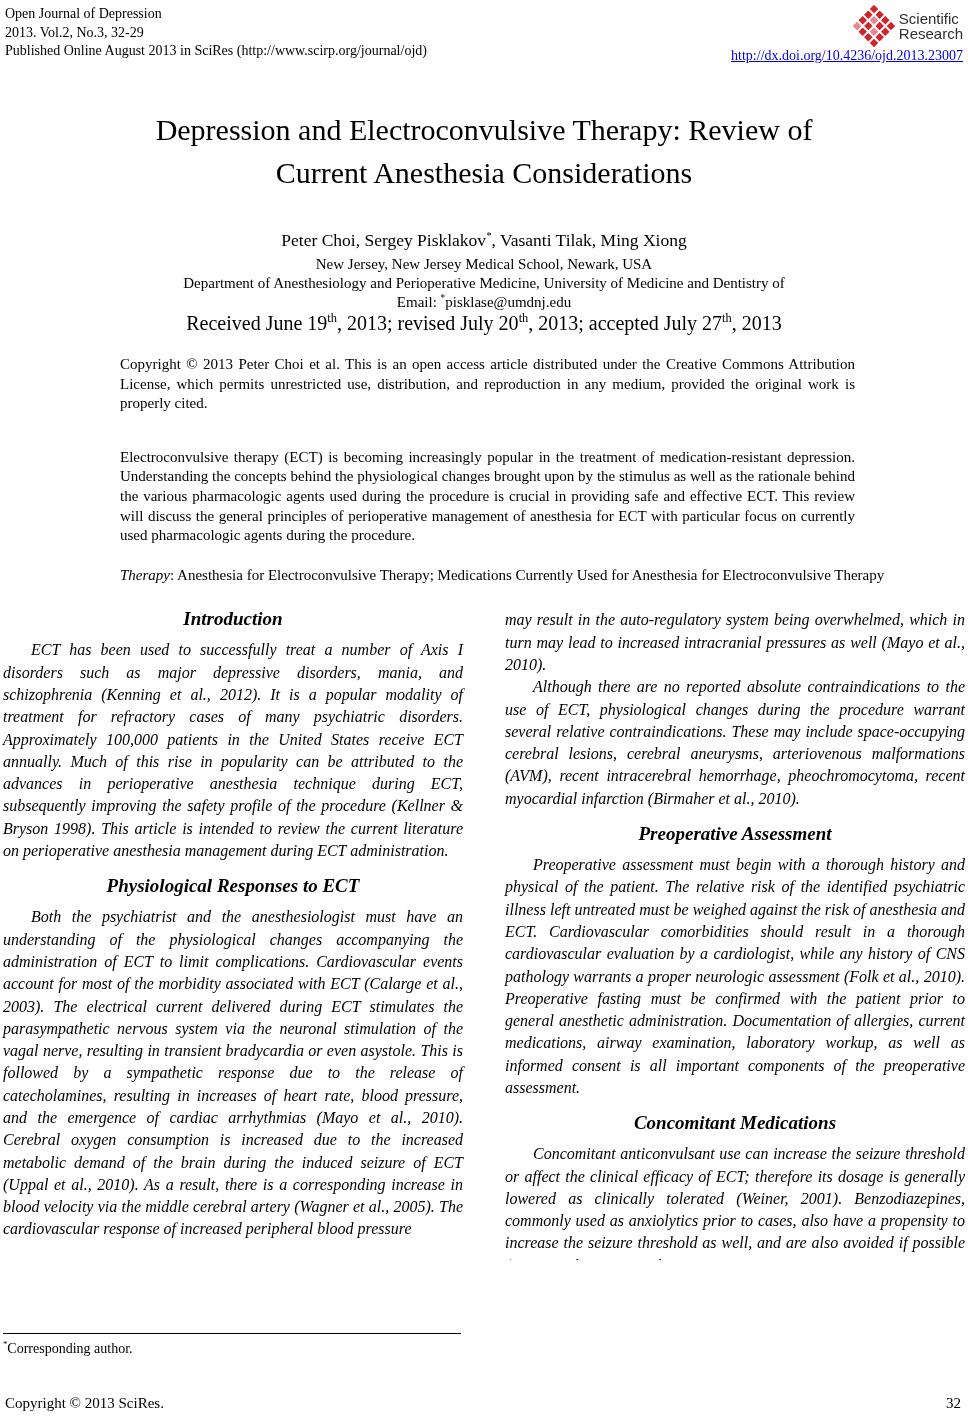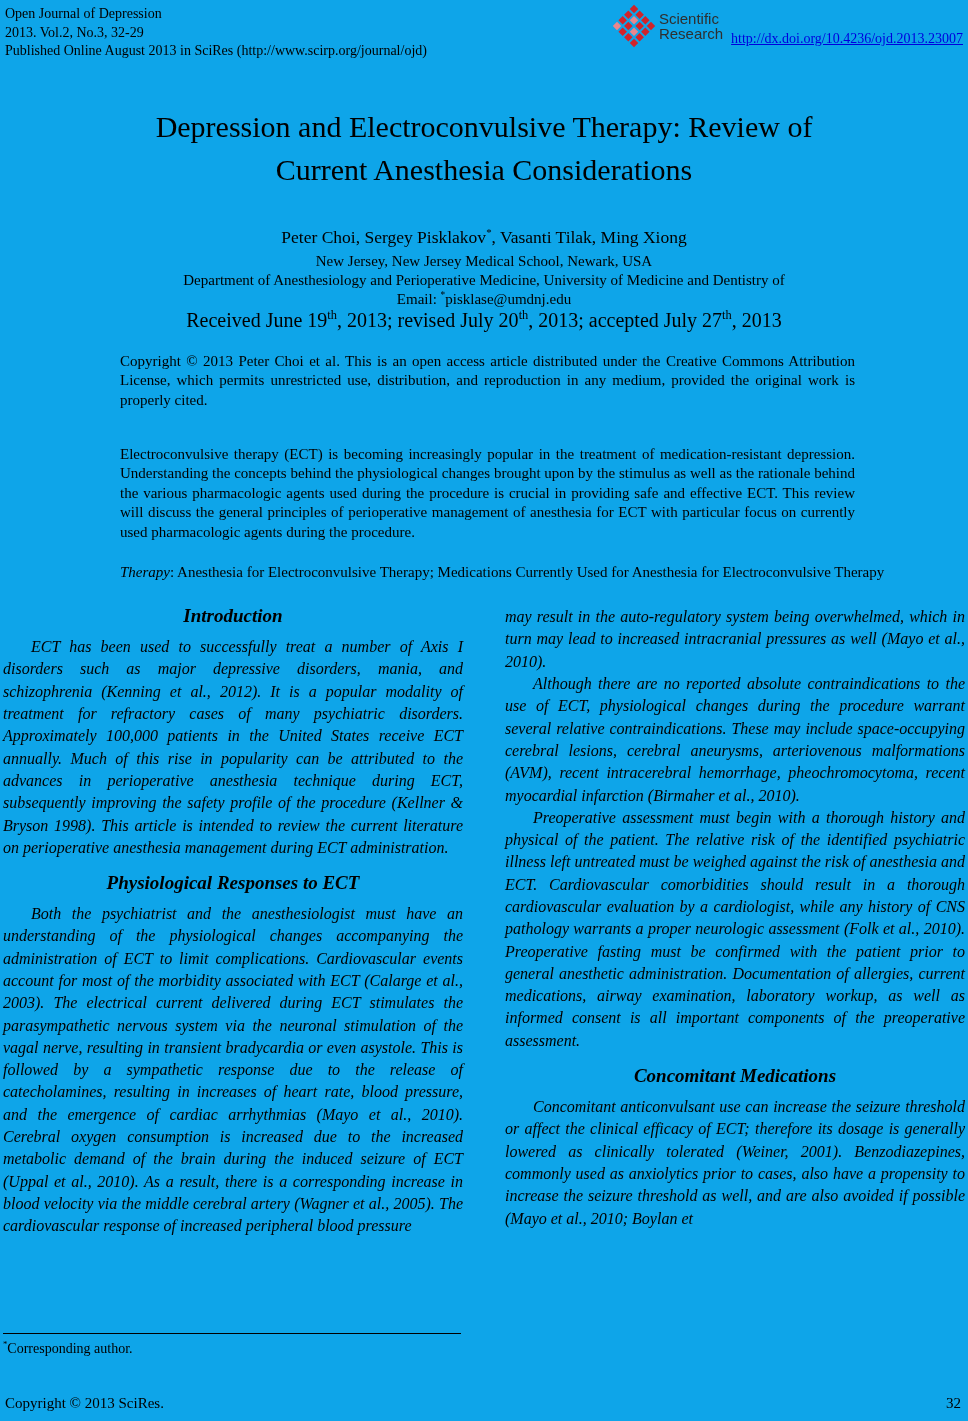--- a/index.html
+++ b/index.html
@@ -5,7 +5,7 @@
   html,body { margin:0; padding:0; background:#888; }
   .page {
     width:968px; height:1421px; margin:0 auto; position:relative;
-    background:#0ea5e9; color:#000;
+    background:#ffffff; color:#000;
     font-family:"Liberation Serif", serif;
     overflow:hidden;
   }

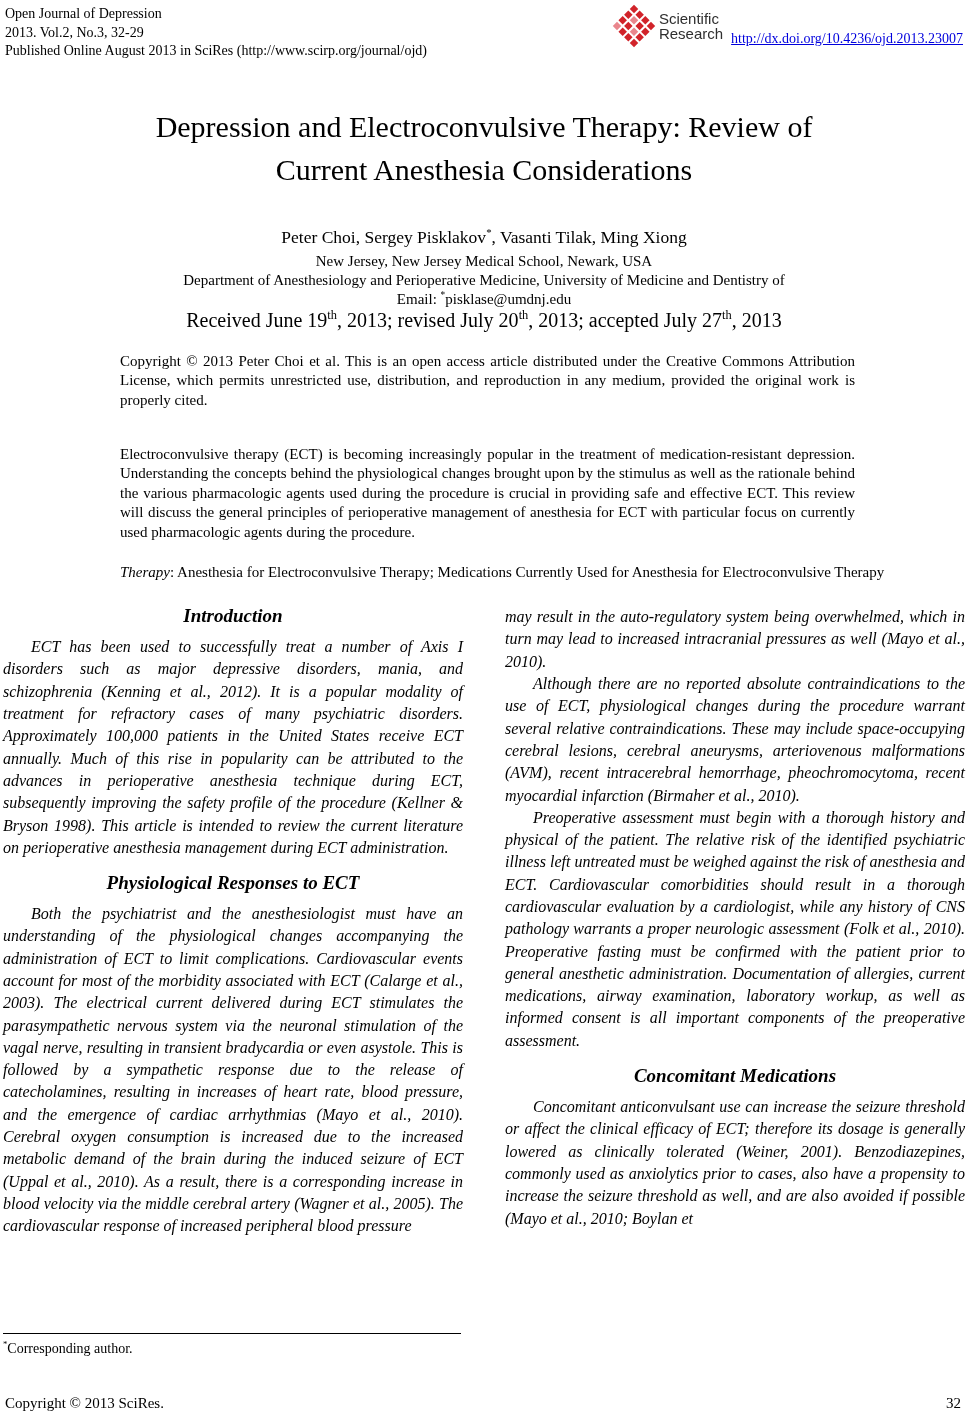--- a/index.html
+++ b/index.html
@@ -12,7 +12,7 @@
   
   .hdr { display:flex; justify-content:space-between; align-items:flex-start; padding:5px 5px 0 5px; }
   .hdr-left { font-size:14px; line-height:18.6px; }
-  .hdr-right { display:flex; flex-direction:row; align-items:flex-end;gap:8px; }
+  .hdr-right { display:flex; flex-direction:column; align-items:flex-end; }
   .logo-row { display:flex; align-items:center; gap:3px; height:42px; }
   .logo-diamond { width:44px; height:44px; position:relative; flex:0 0 auto; }
   .logo-grid {

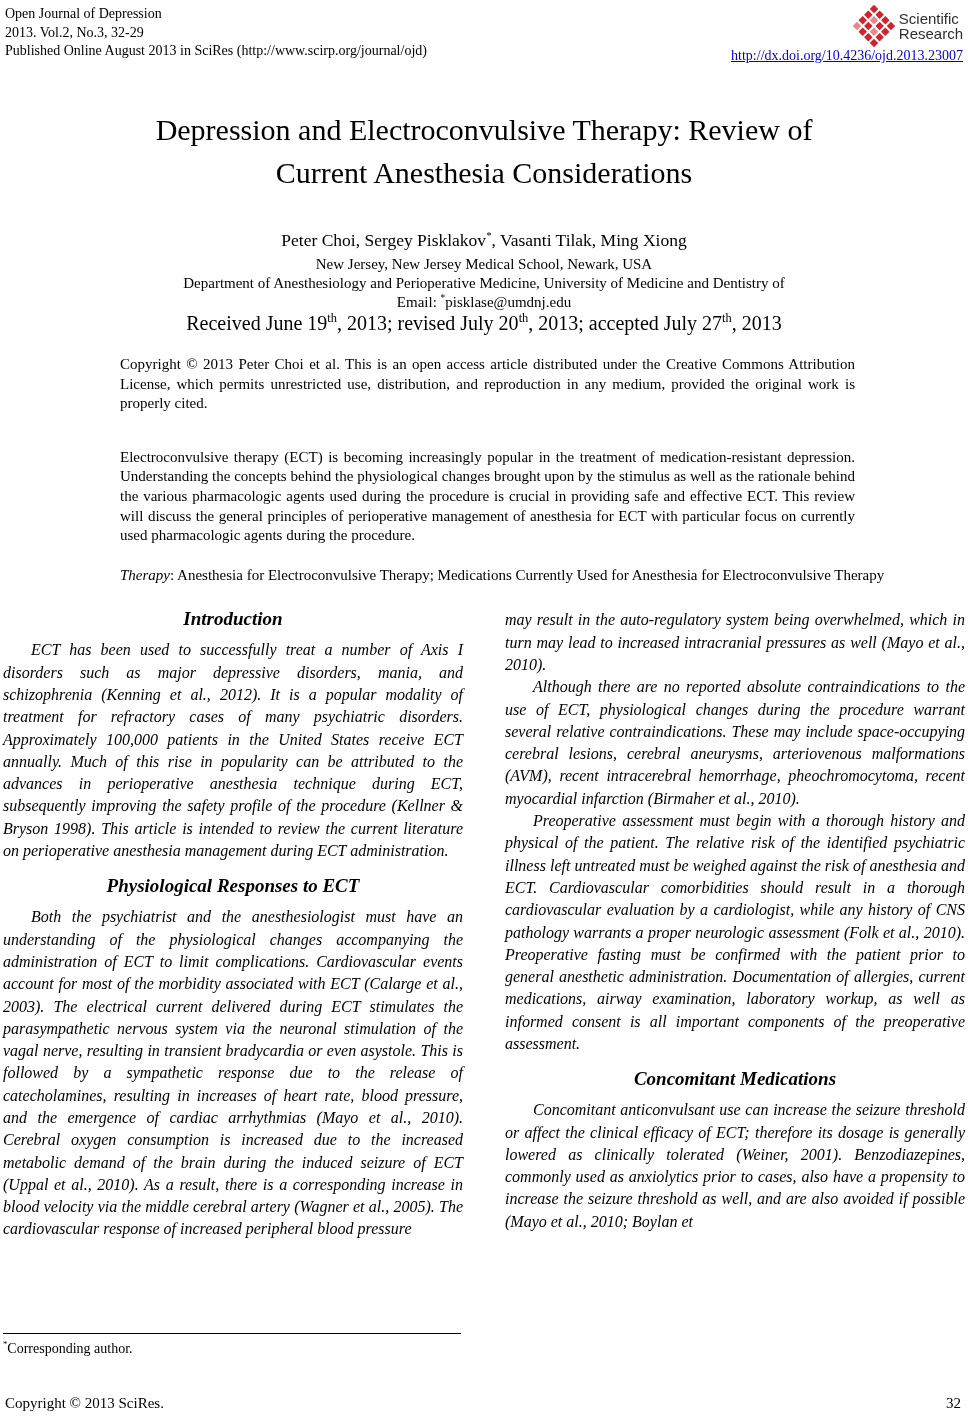--- a/index.html
+++ b/index.html
@@ -136,6 +136,7 @@
     <div class="col col-right">
       <p>may result in the auto-regulatory system being overwhelmed, which in turn may lead to increased intracranial pressures as well (Mayo et al., 2010).</p>
       <p class="indent">Although there are no reported absolute contraindications to the use of ECT, physiological changes during the procedure warrant several relative contraindications. These may include space-occupying cerebral lesions, cerebral aneurysms, arteriovenous malformations (AVM), recent intracerebral hemorrhage, pheochromocytoma, recent myocardial infarction (Birmaher et al., 2010).</p>
+      <h2>Preoperative Assessment</h2>
       <p class="indent">Preoperative assessment must begin with a thorough history and physical of the patient. The relative risk of the identified psychiatric illness left untreated must be weighed against the risk of anesthesia and ECT. Cardiovascular comorbidities should result in a thorough cardiovascular evaluation by a cardiologist, while any history of CNS pathology warrants a proper neurologic assessment (Folk et al., 2010). Preoperative fasting must be confirmed with the patient prior to general anesthetic administration. Documentation of allergies, current medications, airway examination, laboratory workup, as well as informed consent is all important components of the preoperative assessment.</p>
       <h2>Concomitant Medications</h2>
       <p class="indent">Concomitant anticonvulsant use can increase the seizure threshold or affect the clinical efficacy of ECT; therefore its dosage is generally lowered as clinically tolerated (Weiner, 2001). Benzodiazepines, commonly used as anxiolytics prior to cases, also have a propensity to increase the seizure threshold as well, and are also avoided if possible (Mayo et al., 2010; Boylan et</p>

